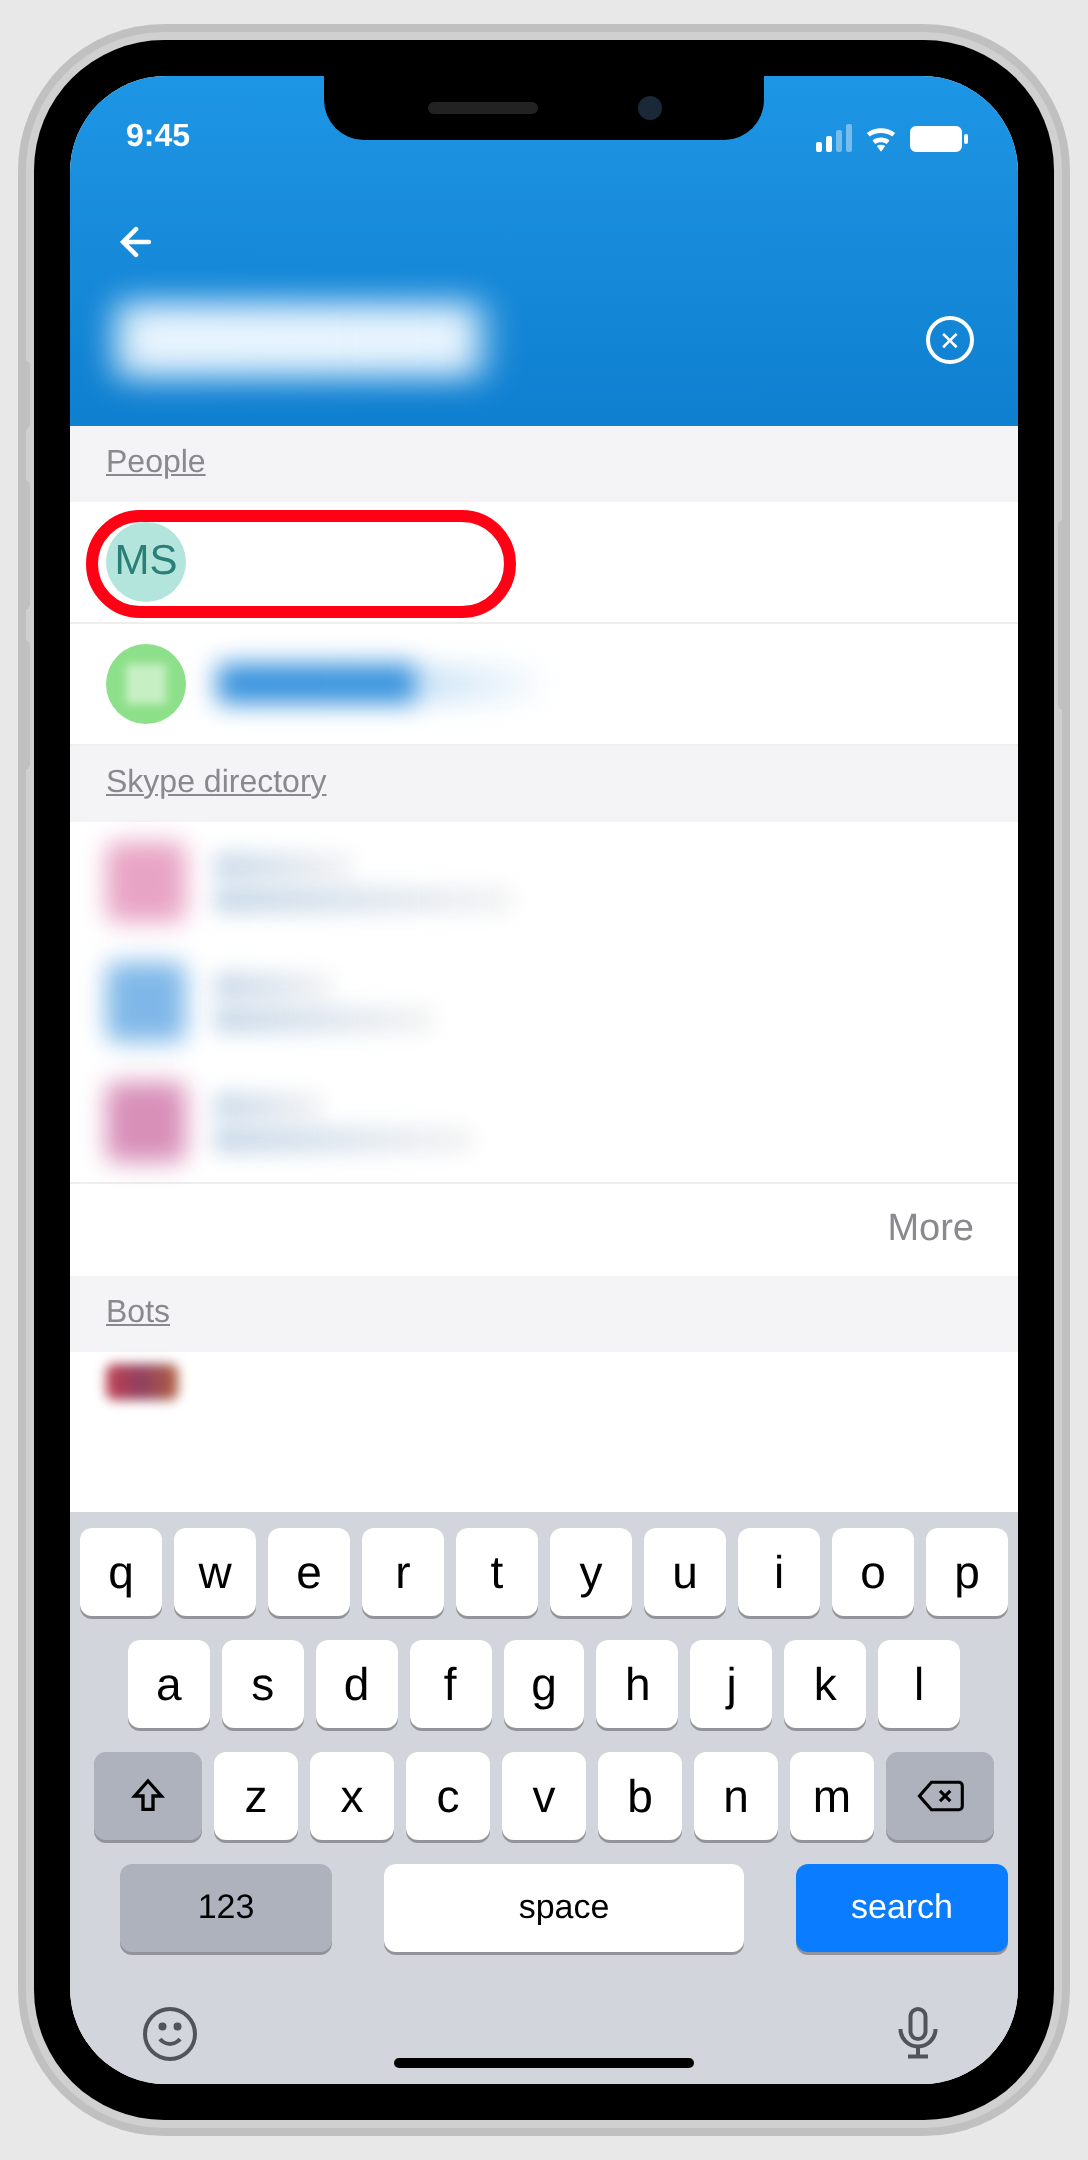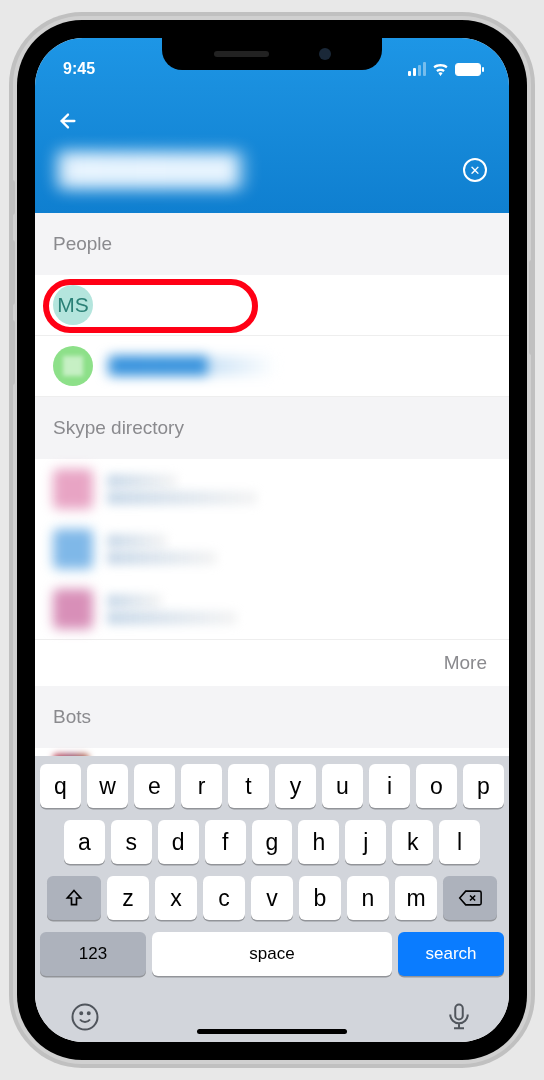--- a/index.html
+++ b/index.html
@@ -87,7 +87,7 @@
   .content { flex: 1; overflow: hidden; background: #fff; }
   .section-hdr {
     background: #f4f4f6; color: #8a8a8e;
-    padding: 20px 18px; font-size: 19px;
+    padding: 10px 18px; font-size: 16px; text-decoration: underline;
   }
   .row {
     display: flex; align-items: center; gap: 14px;

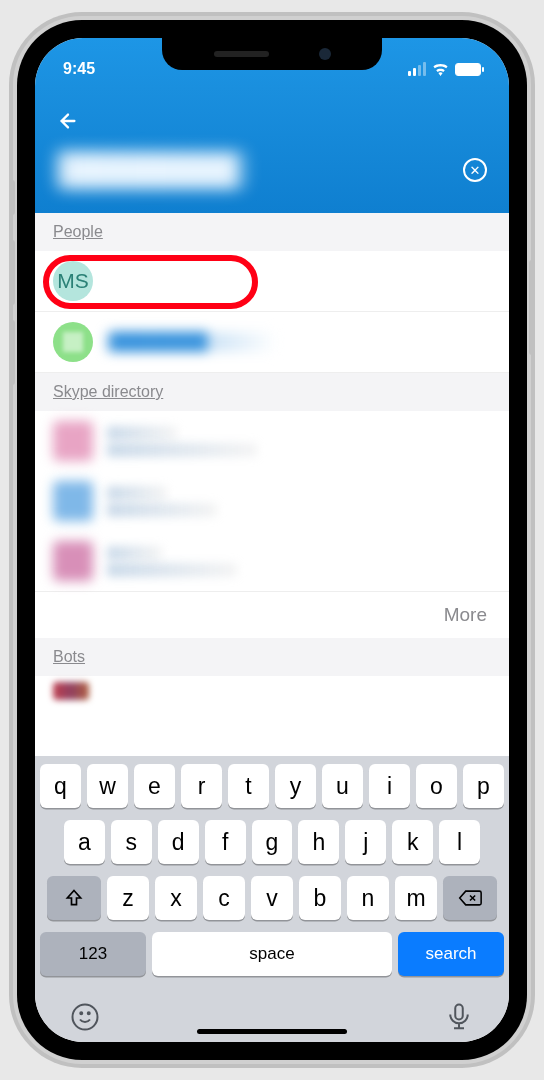--- a/index.html
+++ b/index.html
@@ -148,7 +148,7 @@
   .kb-row.r2 { padding: 0 24px; }
   .kb-row.r3 { gap: 6px; }
   .kb-row.r4 { gap: 6px; }
-  .kb-row.r4 .key { max-width: none; }
+  .kb-row.r4 .key { max-width: none; margin-left: 20px; }
   .key.num { flex: 0 0 106px; max-width: none; background: #adb2bc; font-size: 17px; }
   .key.space { flex: 1; max-width: none; font-size: 17px; }
   .key.search { flex: 0 0 106px; max-width: none; background: #0a7cff; color: #fff; font-size: 17px; }

